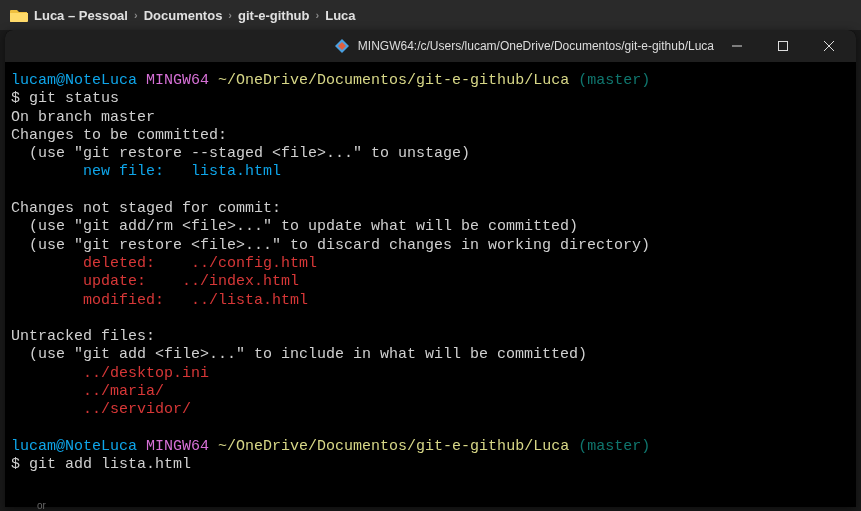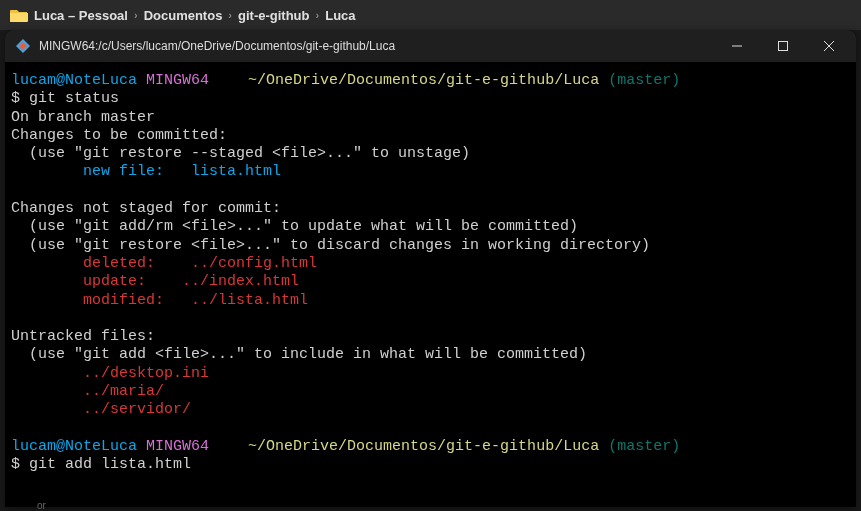--- a/index.html
+++ b/index.html
@@ -39,7 +39,7 @@
     height: 32px;
     display: flex;
     align-items: center;
-    justify-content: space-between;
+    justify-content: flex-end;
     padding: 0 4px 0 10px;
     color: #ddd;
     font-size: 12px;

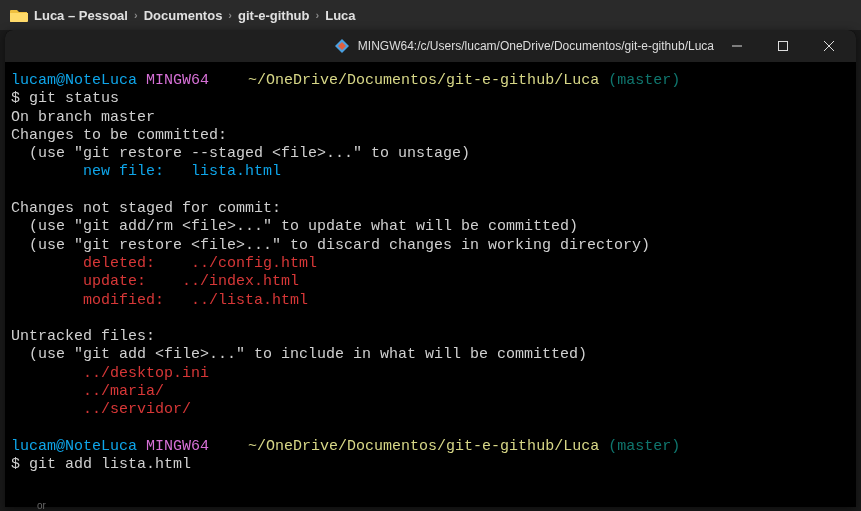--- a/index.html
+++ b/index.html
@@ -69,7 +69,7 @@
   }
   .green { color: #0ea5e9; }
   .magenta { color: #d670d6; }
-  .yellow { color: #d7d787; margin-left: 30px; }
+  .yellow { color: #d7d787; }
   .cyan { color: #0f766e; }
   .red { color: #d73737; }
   .white { color: #d0d0d0; }

